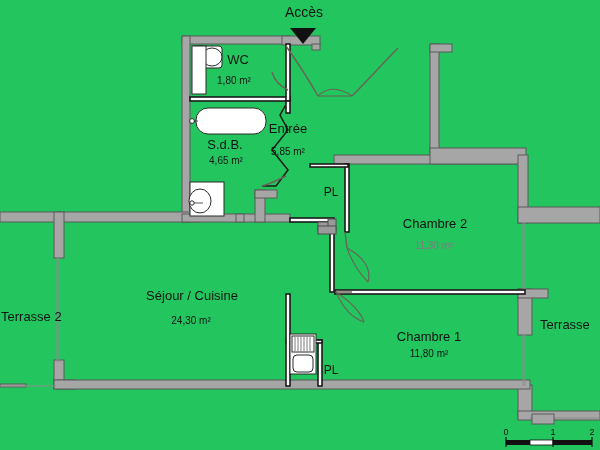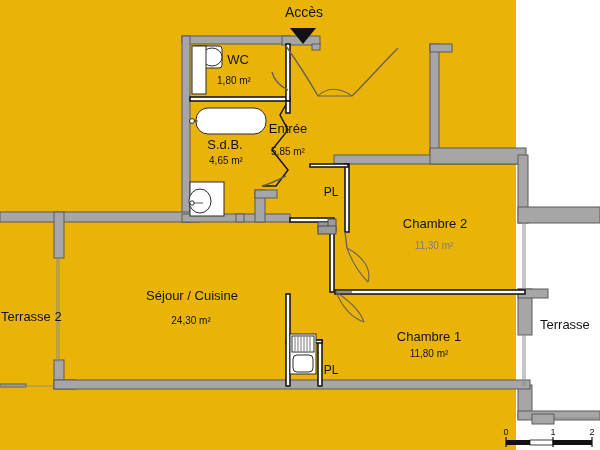--- a/index.html
+++ b/index.html
@@ -15,9 +15,9 @@
   }
   #plan-root {
     position: relative;
-    width: 516px;
+    width: 600px;
     height: 450px;
-    background: #eab308;
+    background: #22c55e;
   }
   svg#floorplan {
     display: block;

